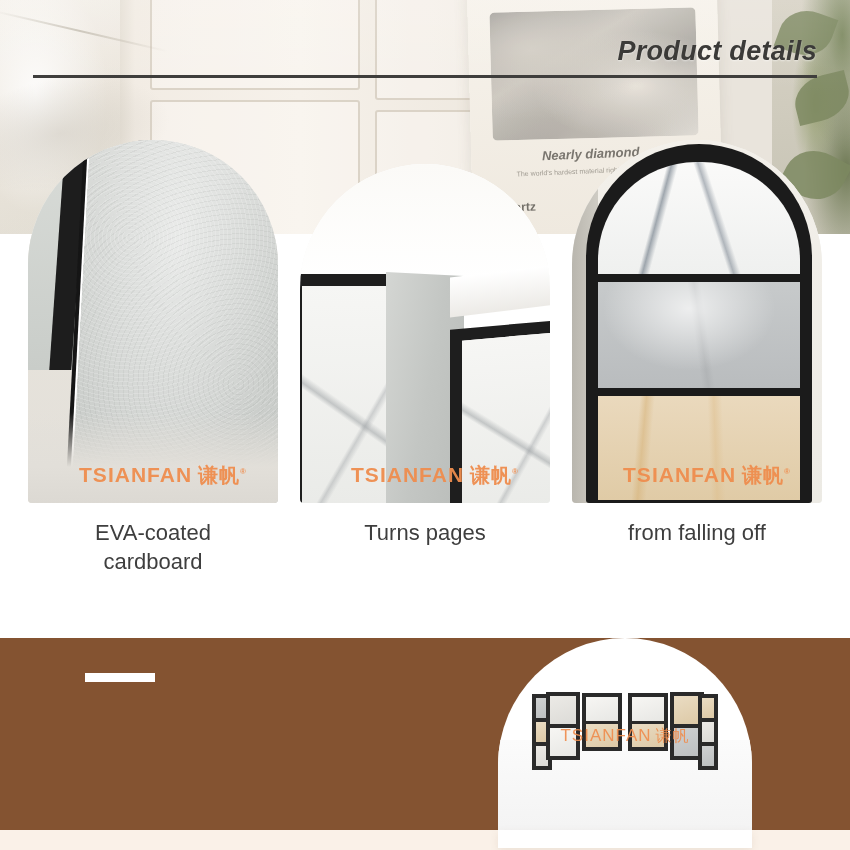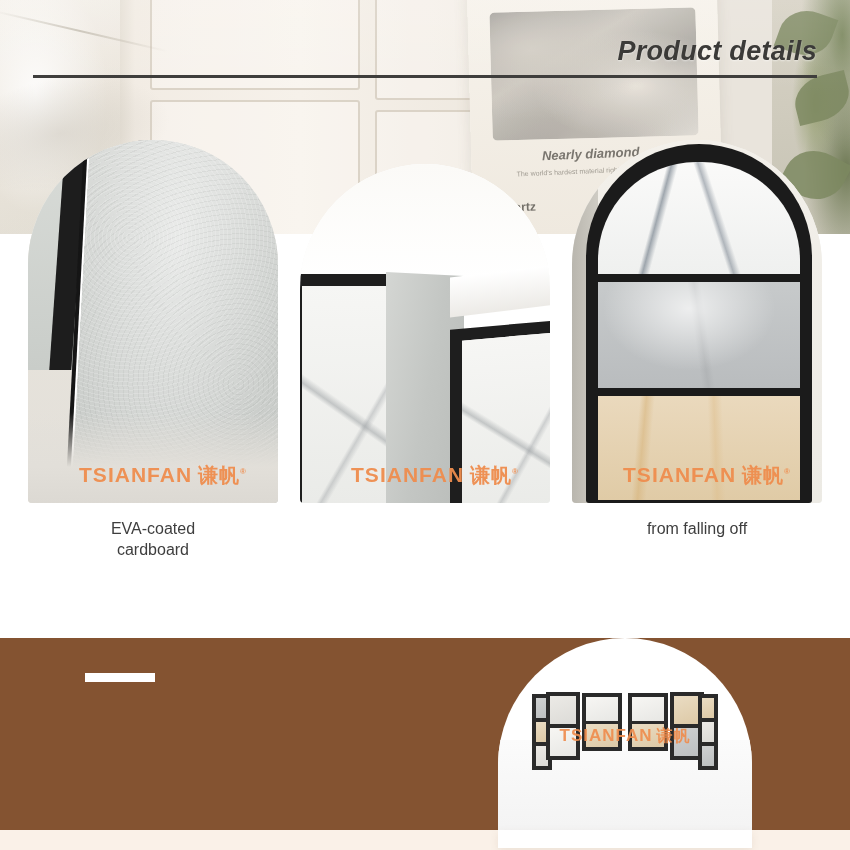--- a/index.html
+++ b/index.html
@@ -245,7 +245,7 @@
   
   .caption {
     position:absolute; top:284px; width:300px; text-align:center;
-    color:#3e3e3e; font-size:16px; line-height:1.32;
+    color:#3e3e3e; font-size:22px; line-height:1.32;
   }
   .cap1 { left:3px; }
   .cap2 { left:275px; }

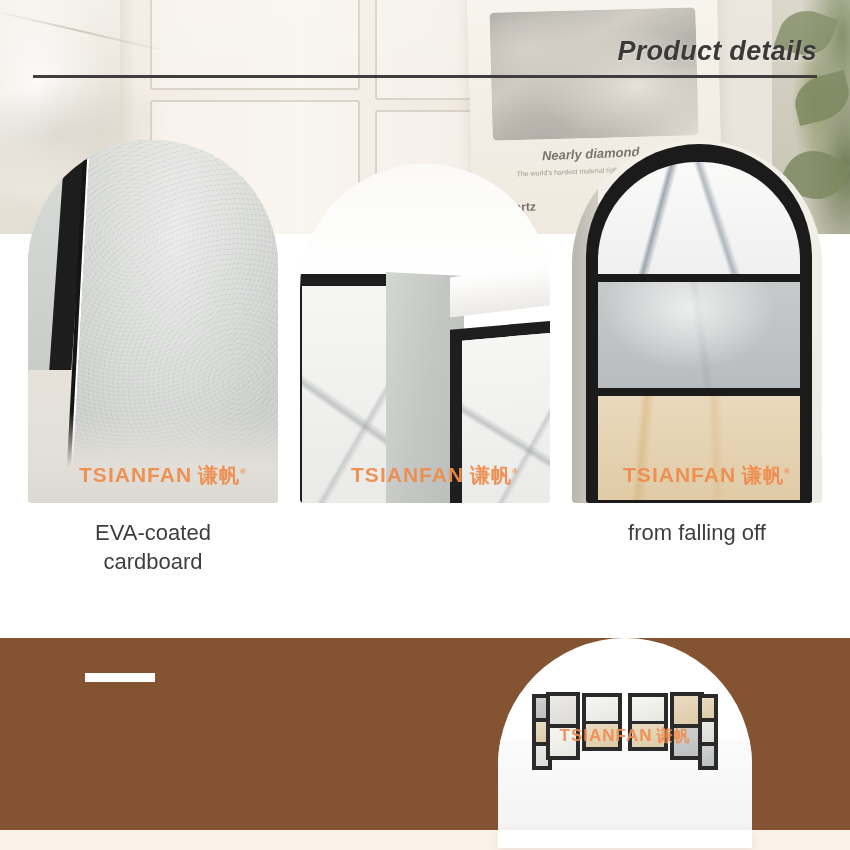--- a/index.html
+++ b/index.html
@@ -395,6 +395,7 @@
       <div>cardboard</div>
     </div>
     <div class="caption cap2">
+      <div>Turns pages</div>
     </div>
     <div class="caption cap3">
       <div>from falling off</div>

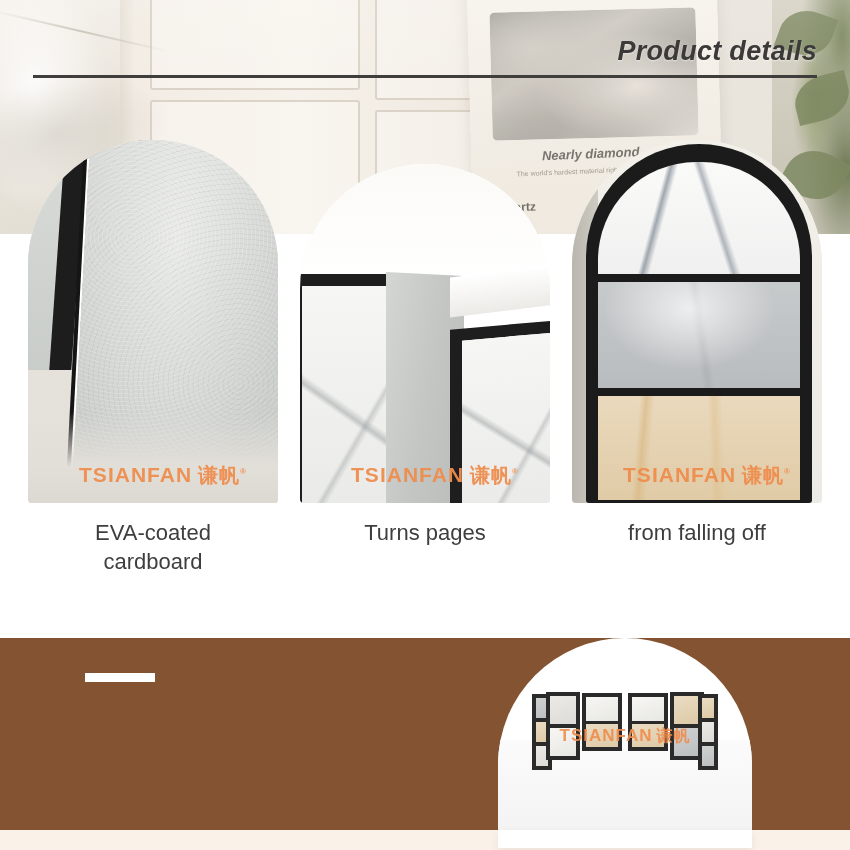--- a/index.html
+++ b/index.html
@@ -287,7 +287,7 @@
   .m-wt { background:linear-gradient(160deg,#f7f6f3,#e7e7e4); }
   .rack-wm {
     position:absolute; left:0; right:0; top:88px; text-align:center;
-    color:#ef8d4e; font-weight:700; font-size:17px; letter-spacing:1px;
+    color:#ef8d4e; font-weight:400; font-size:17px; letter-spacing:1px;
     white-space:nowrap; opacity:.92;
   }
   .rack-wm .cn { font-size:16px; margin-left:4px; }

